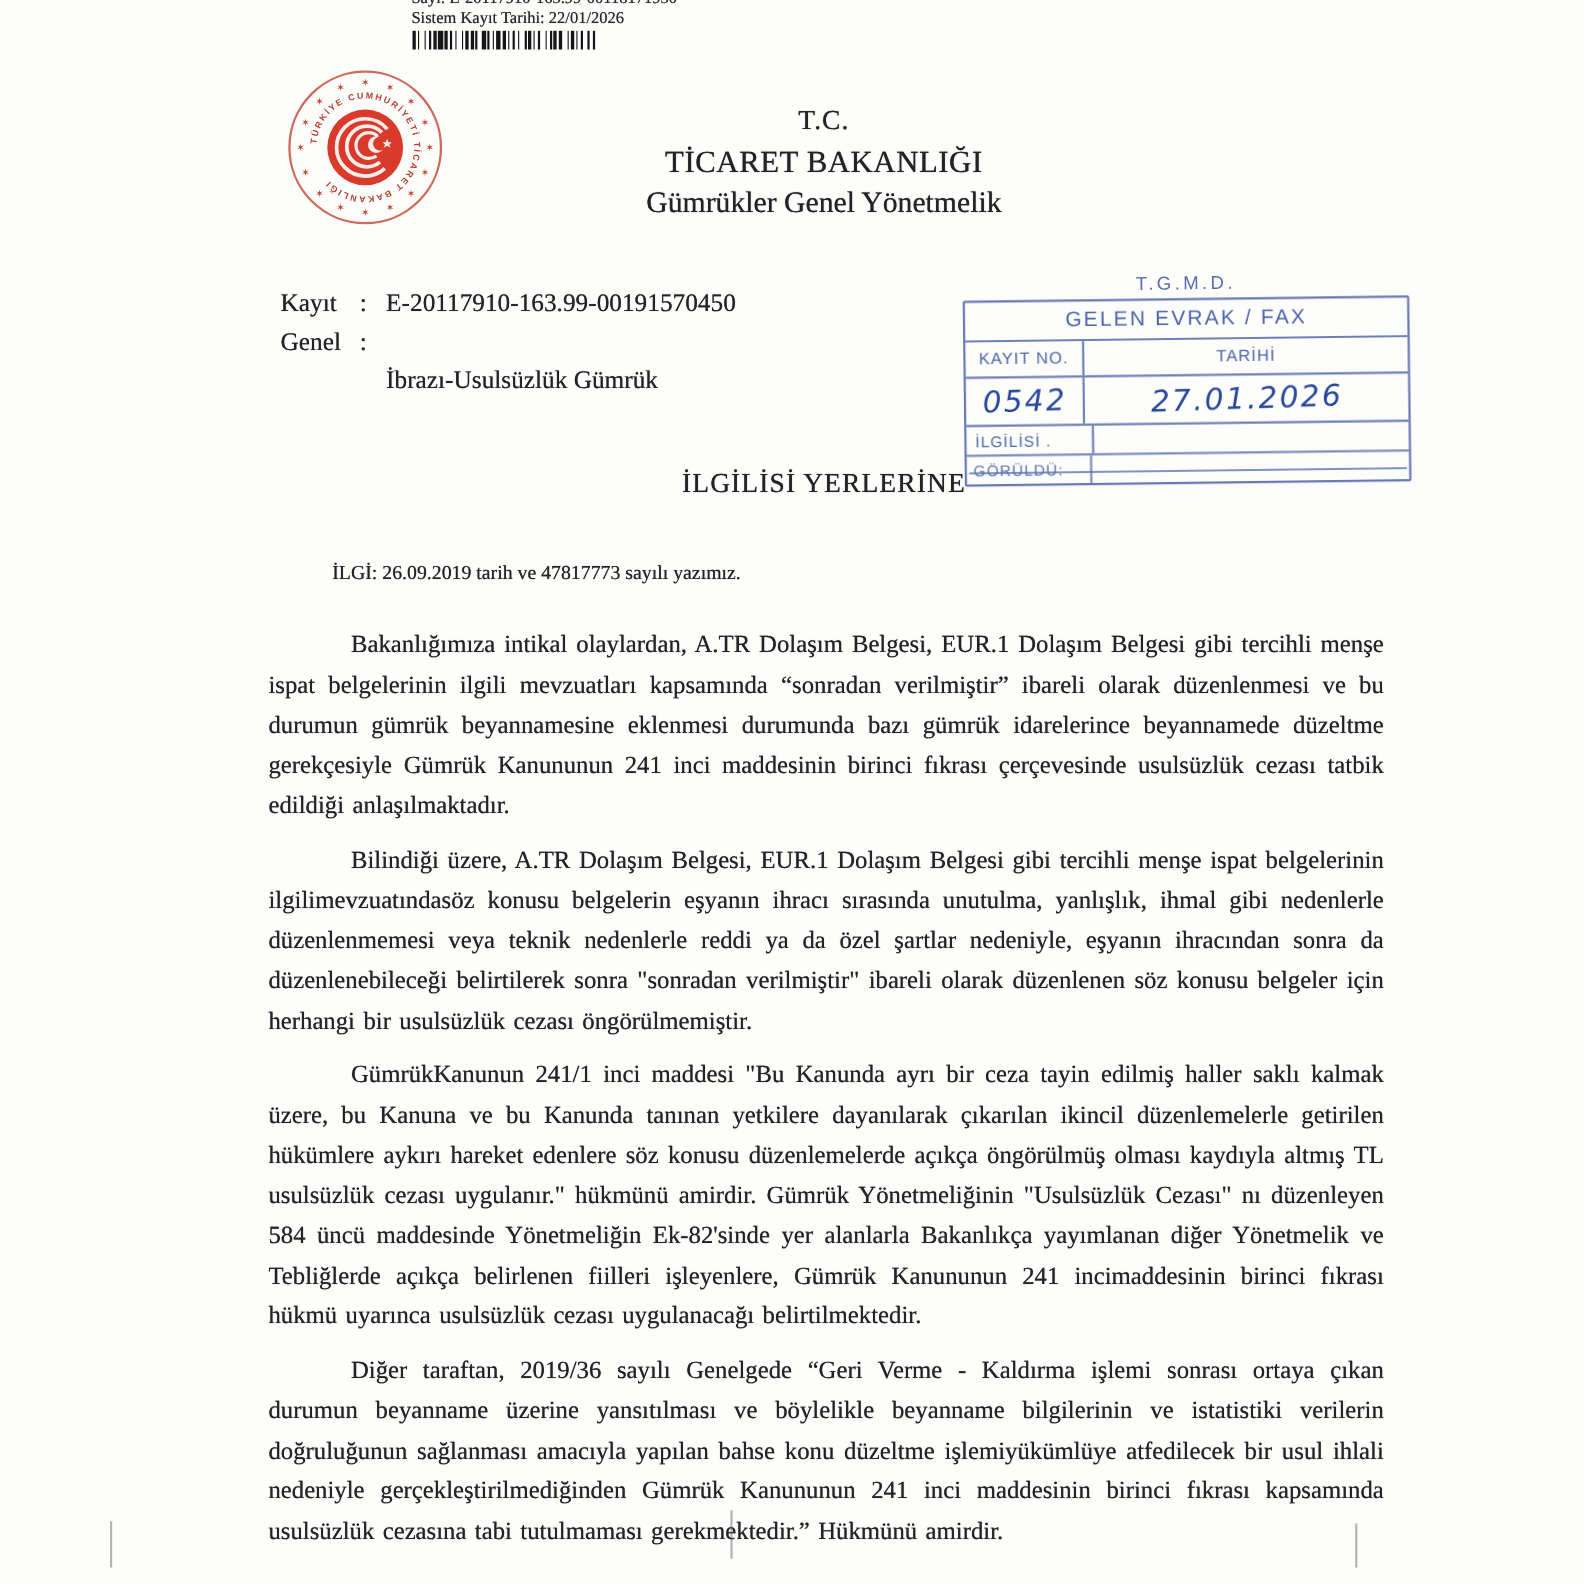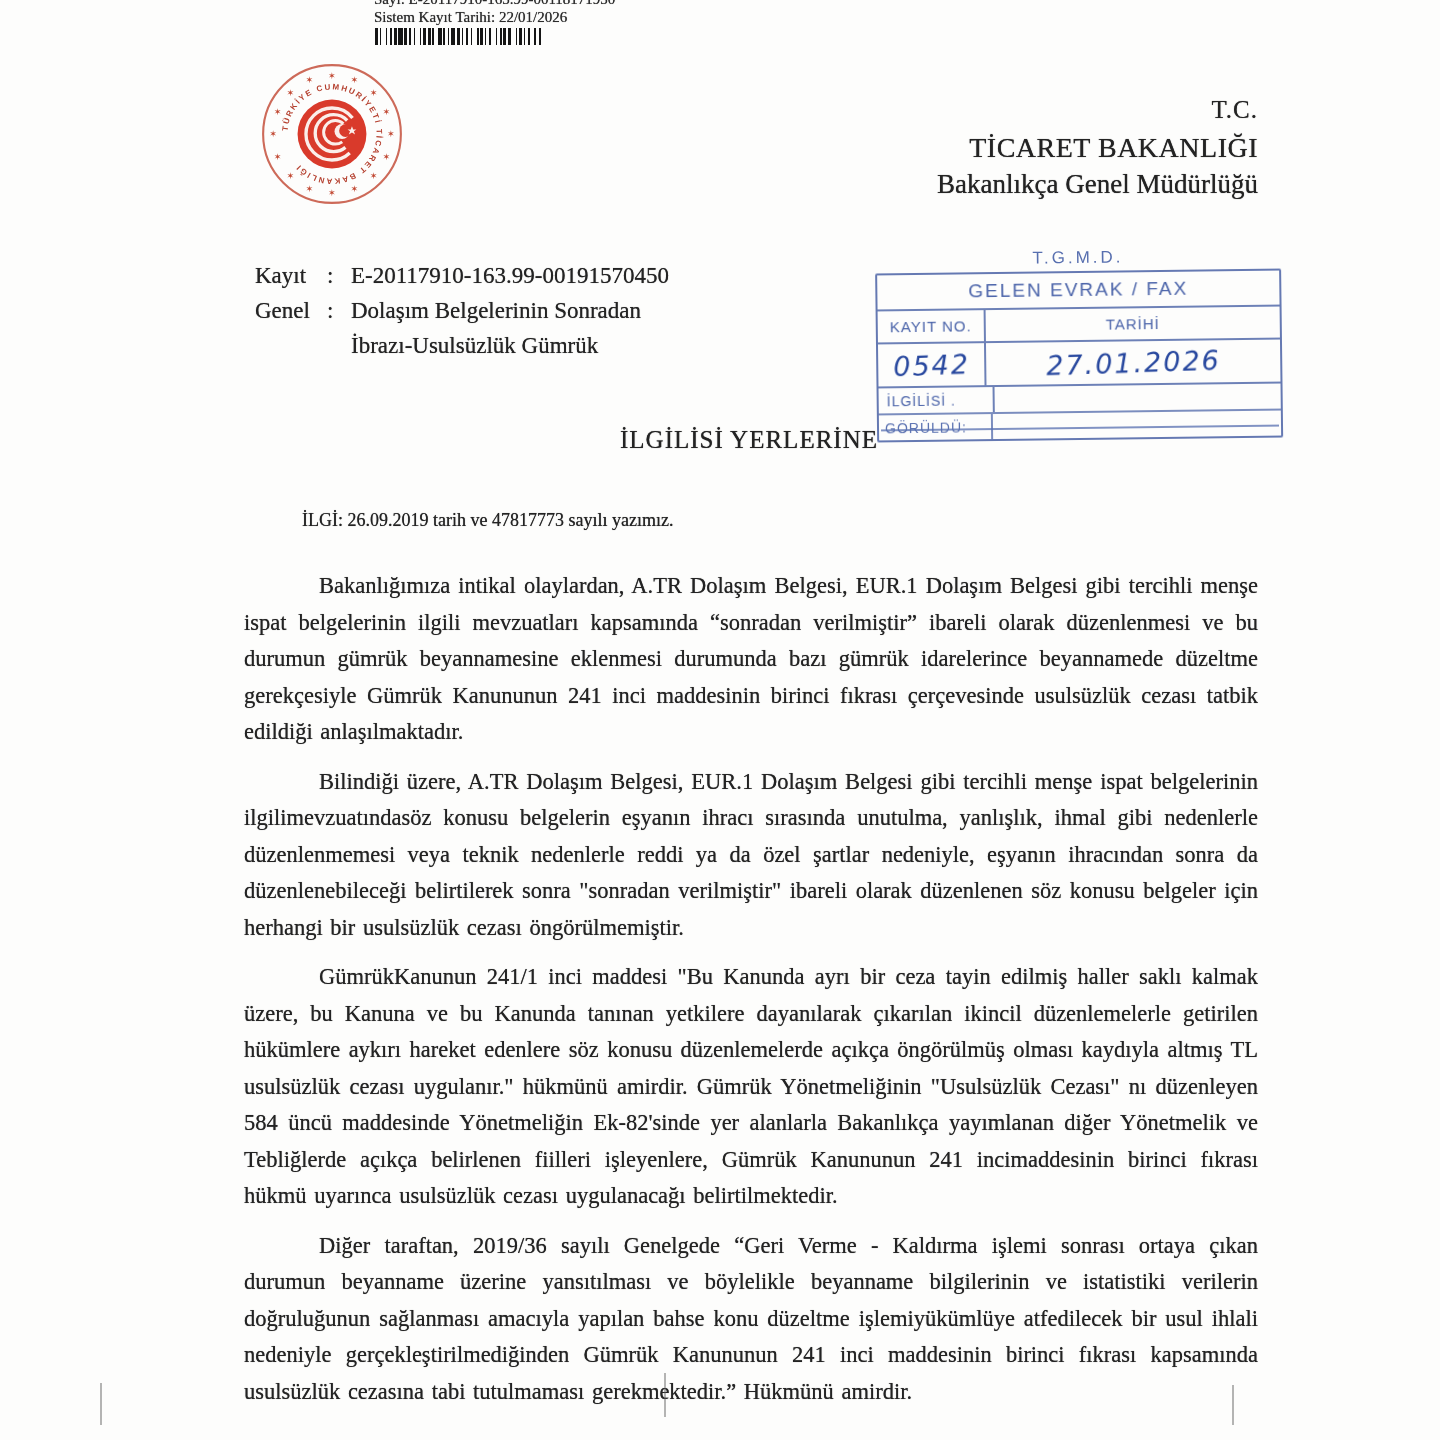--- a/index.html
+++ b/index.html
@@ -17,7 +17,7 @@
   
   .emblem{position:absolute; left:246px; top:50px;}
   
-  .letterhead{position:absolute; left:240px; top:96px; width:1018px; text-align:right;
+  .letterhead{position:absolute; left:240px; top:96px; width:1018px; text-align:center;
     text-shadow:0 0 .8px rgba(25,25,25,.85);}
   .lh-tc{font-size:25px; letter-spacing:1px;}
   .lh-ministry{font-size:28px; margin-top:8px; letter-spacing:.5px;}

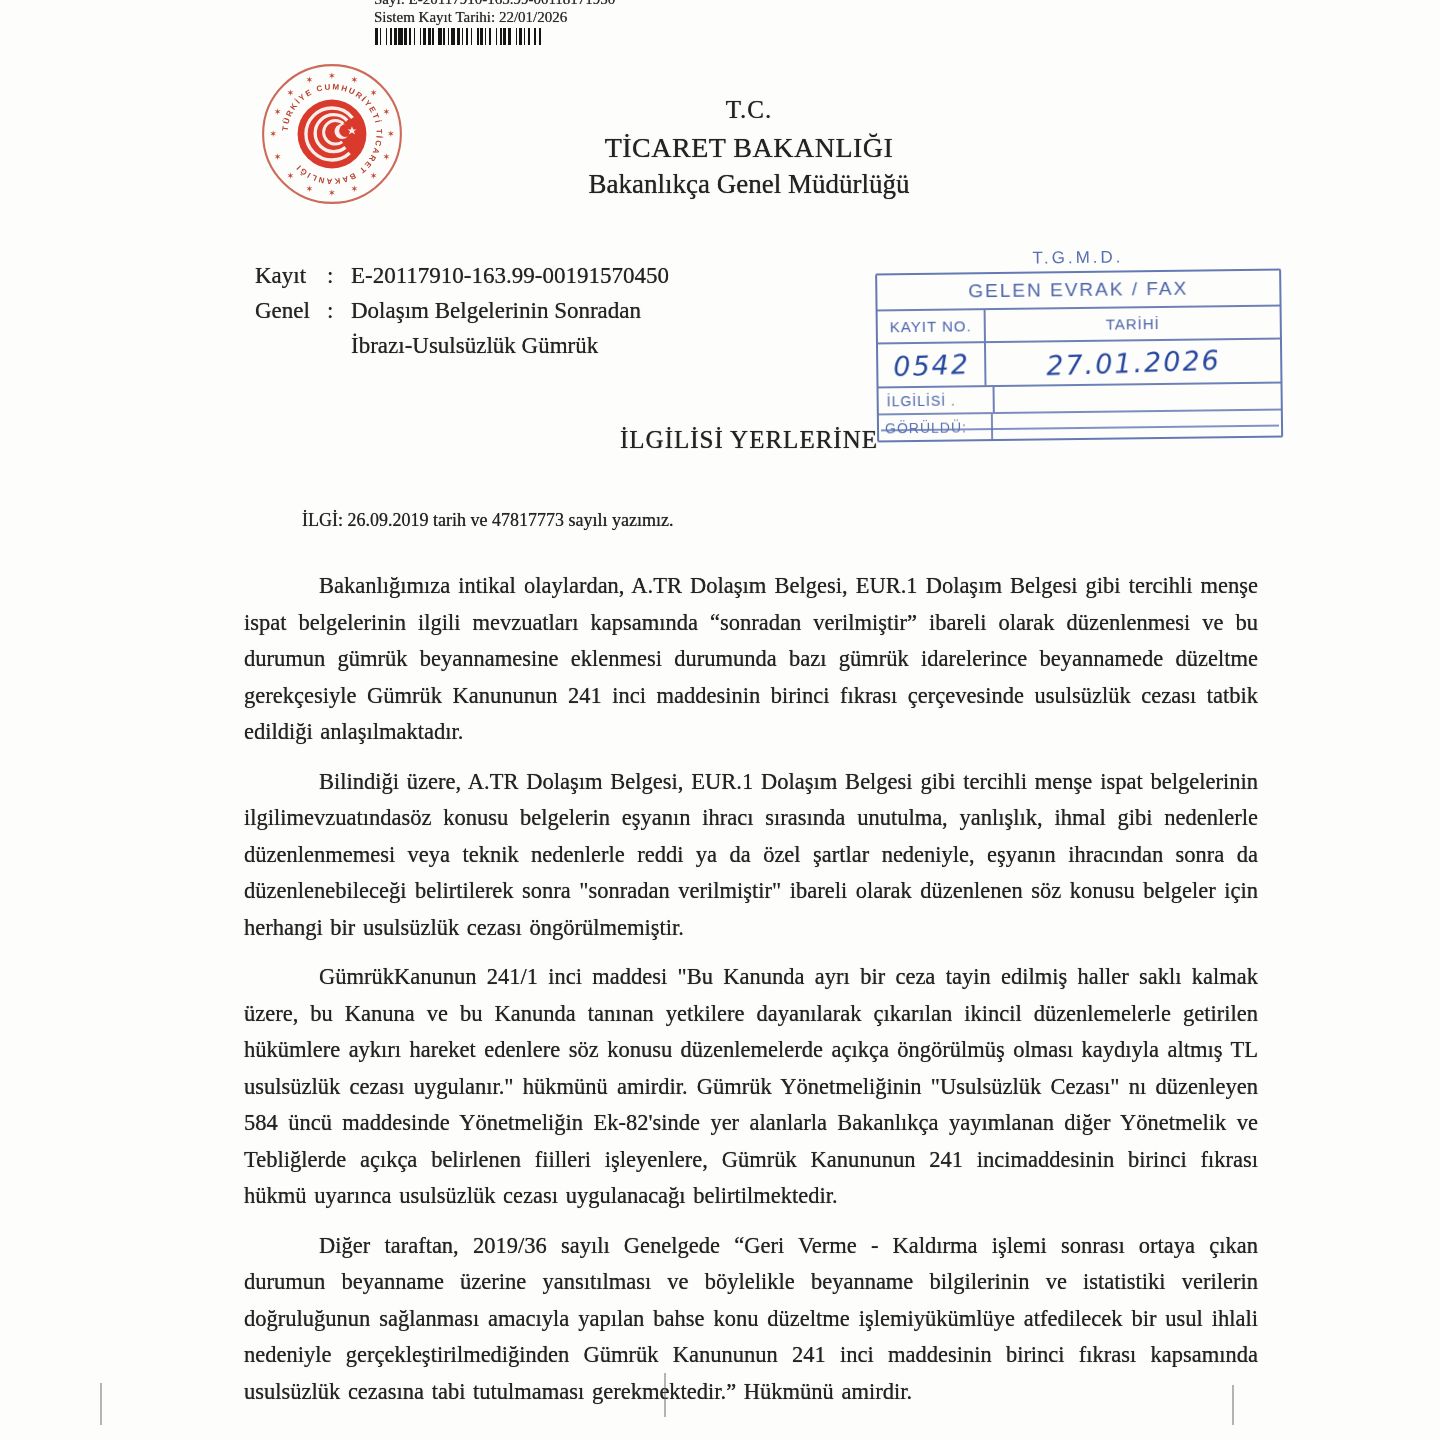--- a/index.html
+++ b/index.html
@@ -185,7 +185,7 @@
   <div class="letterhead">
     <div class="lh-tc">T.C.</div>
     <div class="lh-ministry">TİCARET BAKANLIĞI</div>
-    <div class="lh-directorate">Bakanlıkça Genel Müdürlüğü</div>
+    <div class="lh-directorate">Gümrükler Genel Yönetmelik</div>
   </div>
 
   <div class="ref-block">

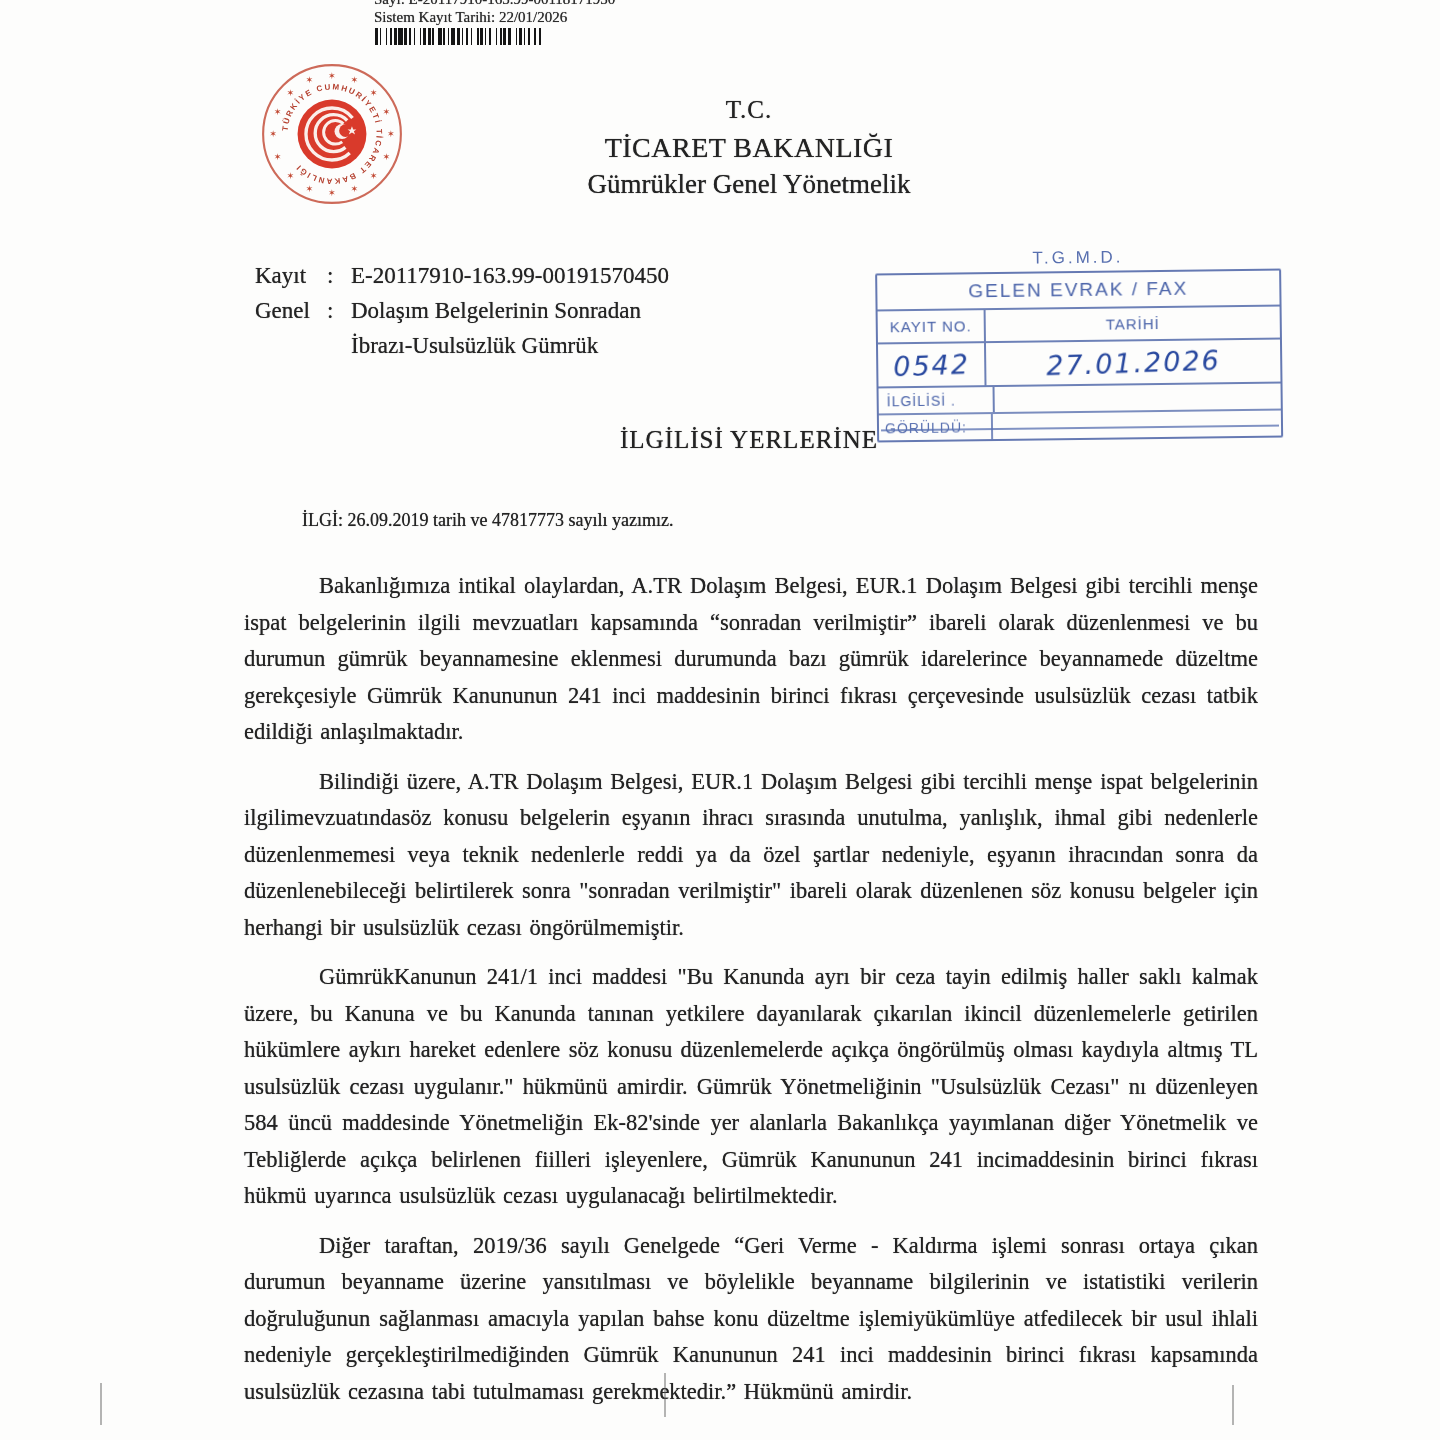--- a/index.html
+++ b/index.html
@@ -197,7 +197,6 @@
     <div class="ref-row">
       <span>Genel</span>
       <span>:</span>
-      <span>Dolaşım Belgelerinin Sonradan</span>
     </div>
     <div class="ref-cont">
       <span class="spacer"></span>

